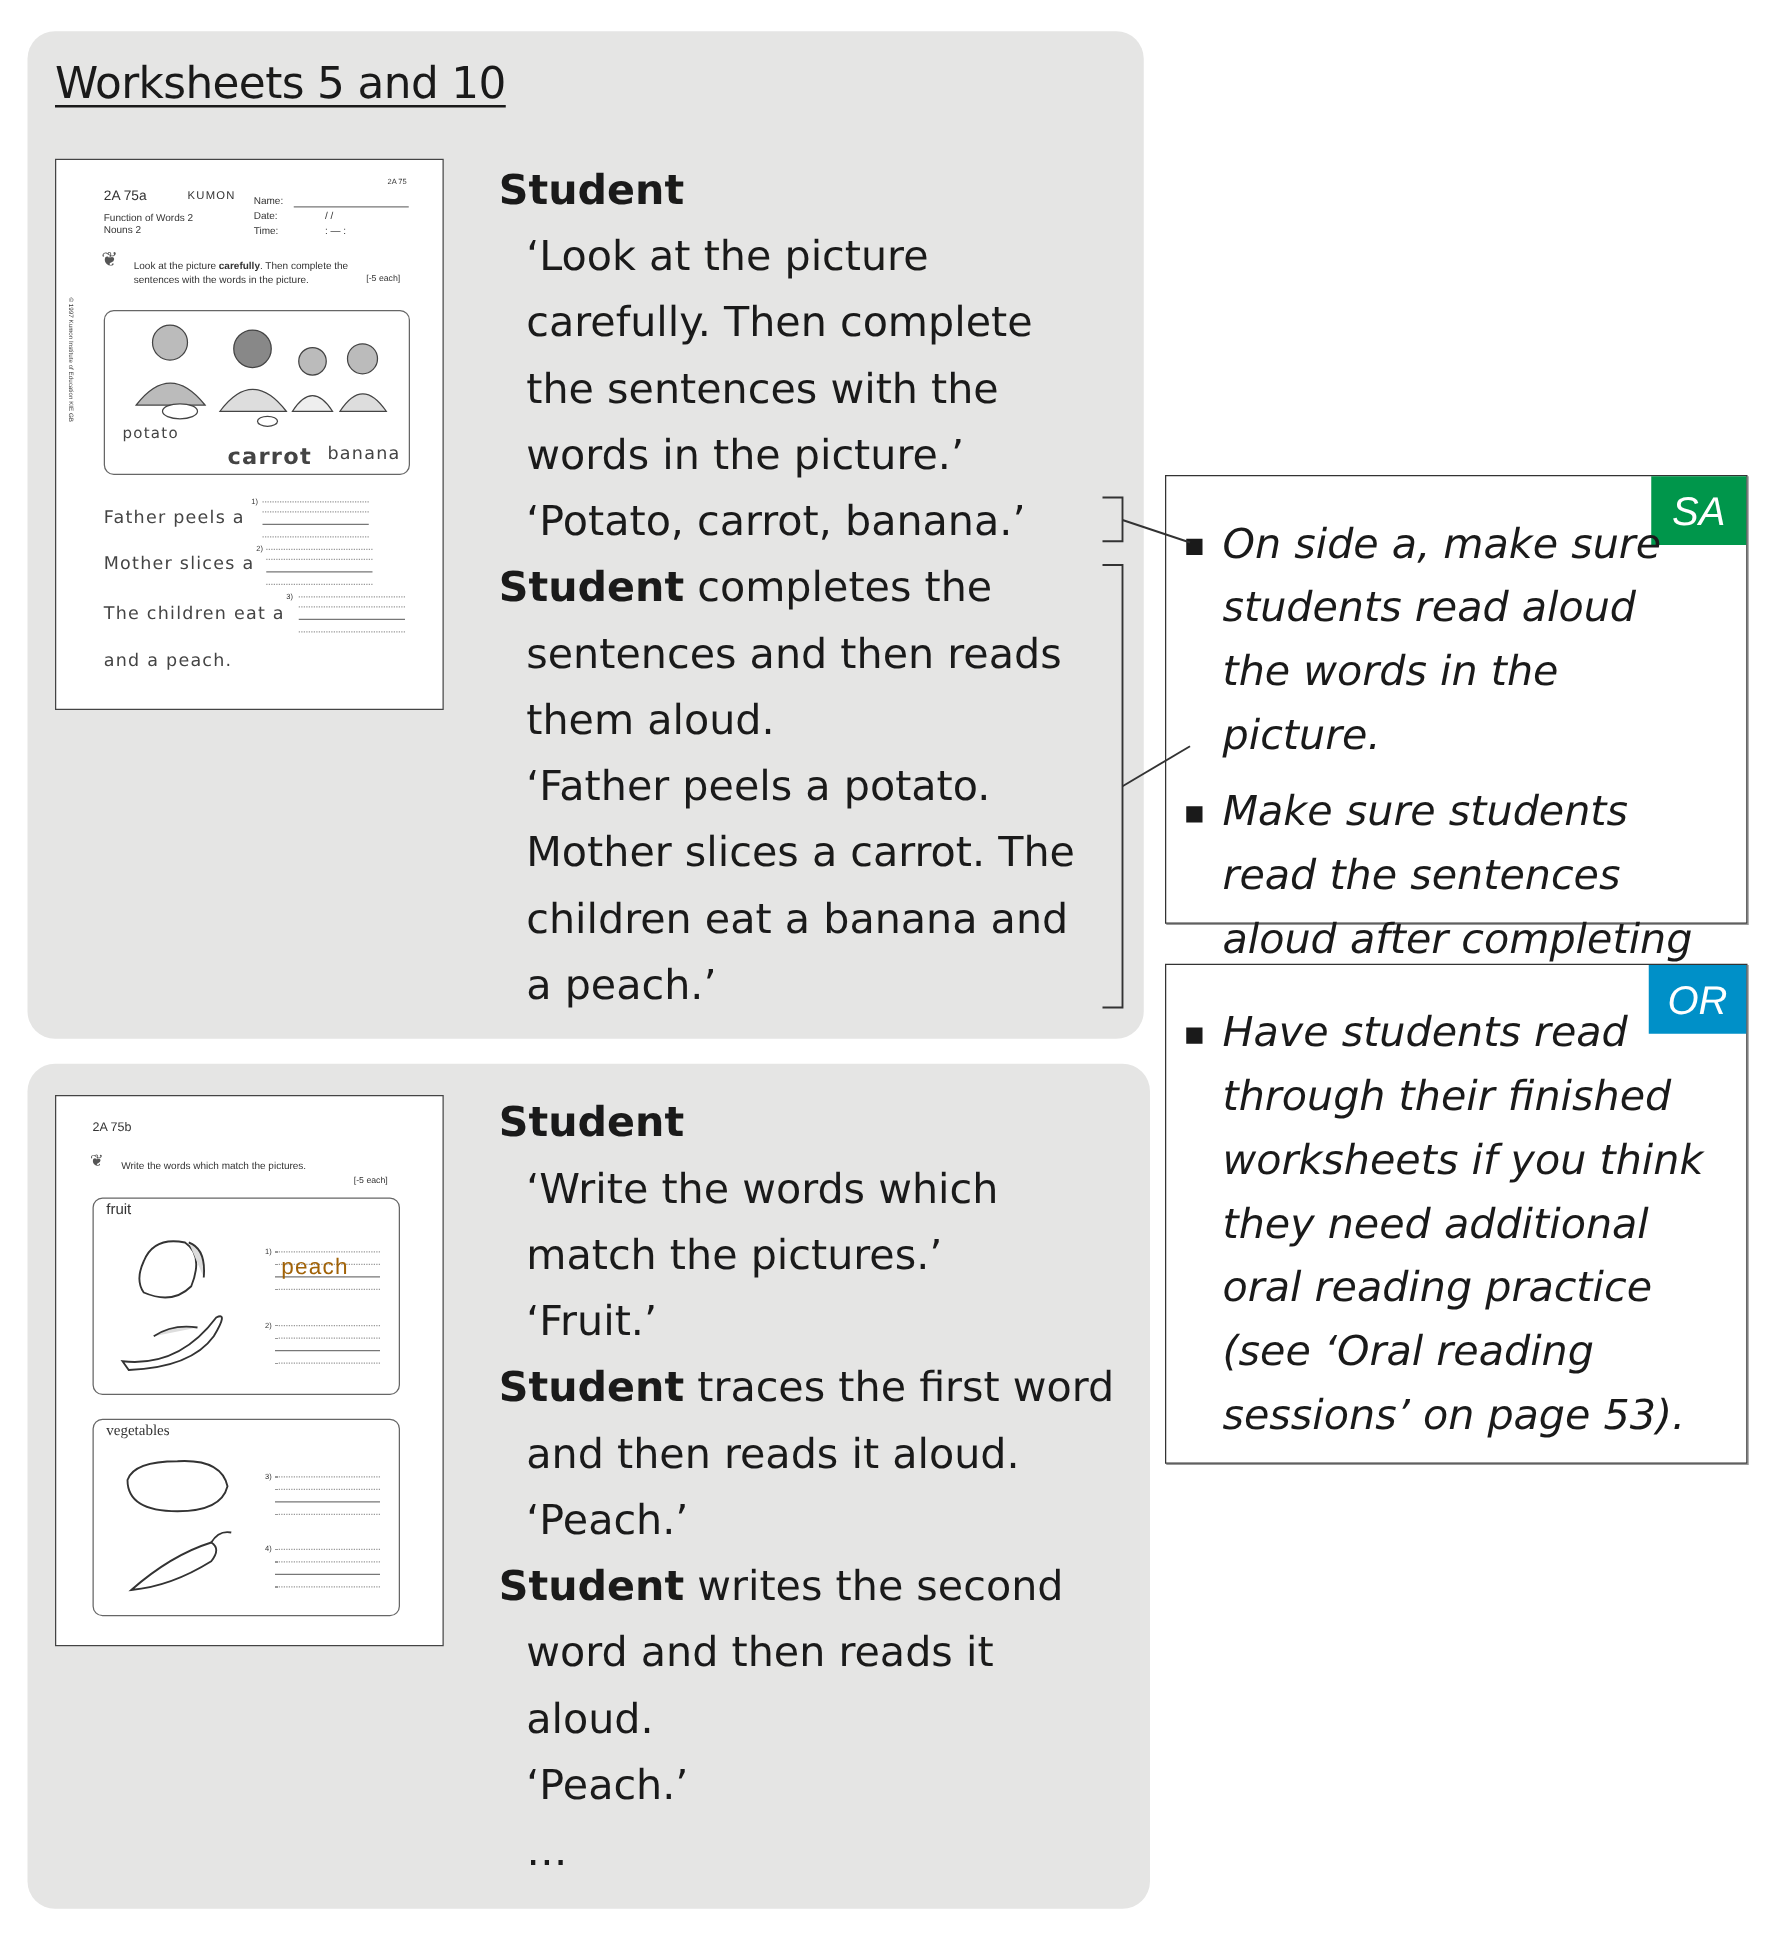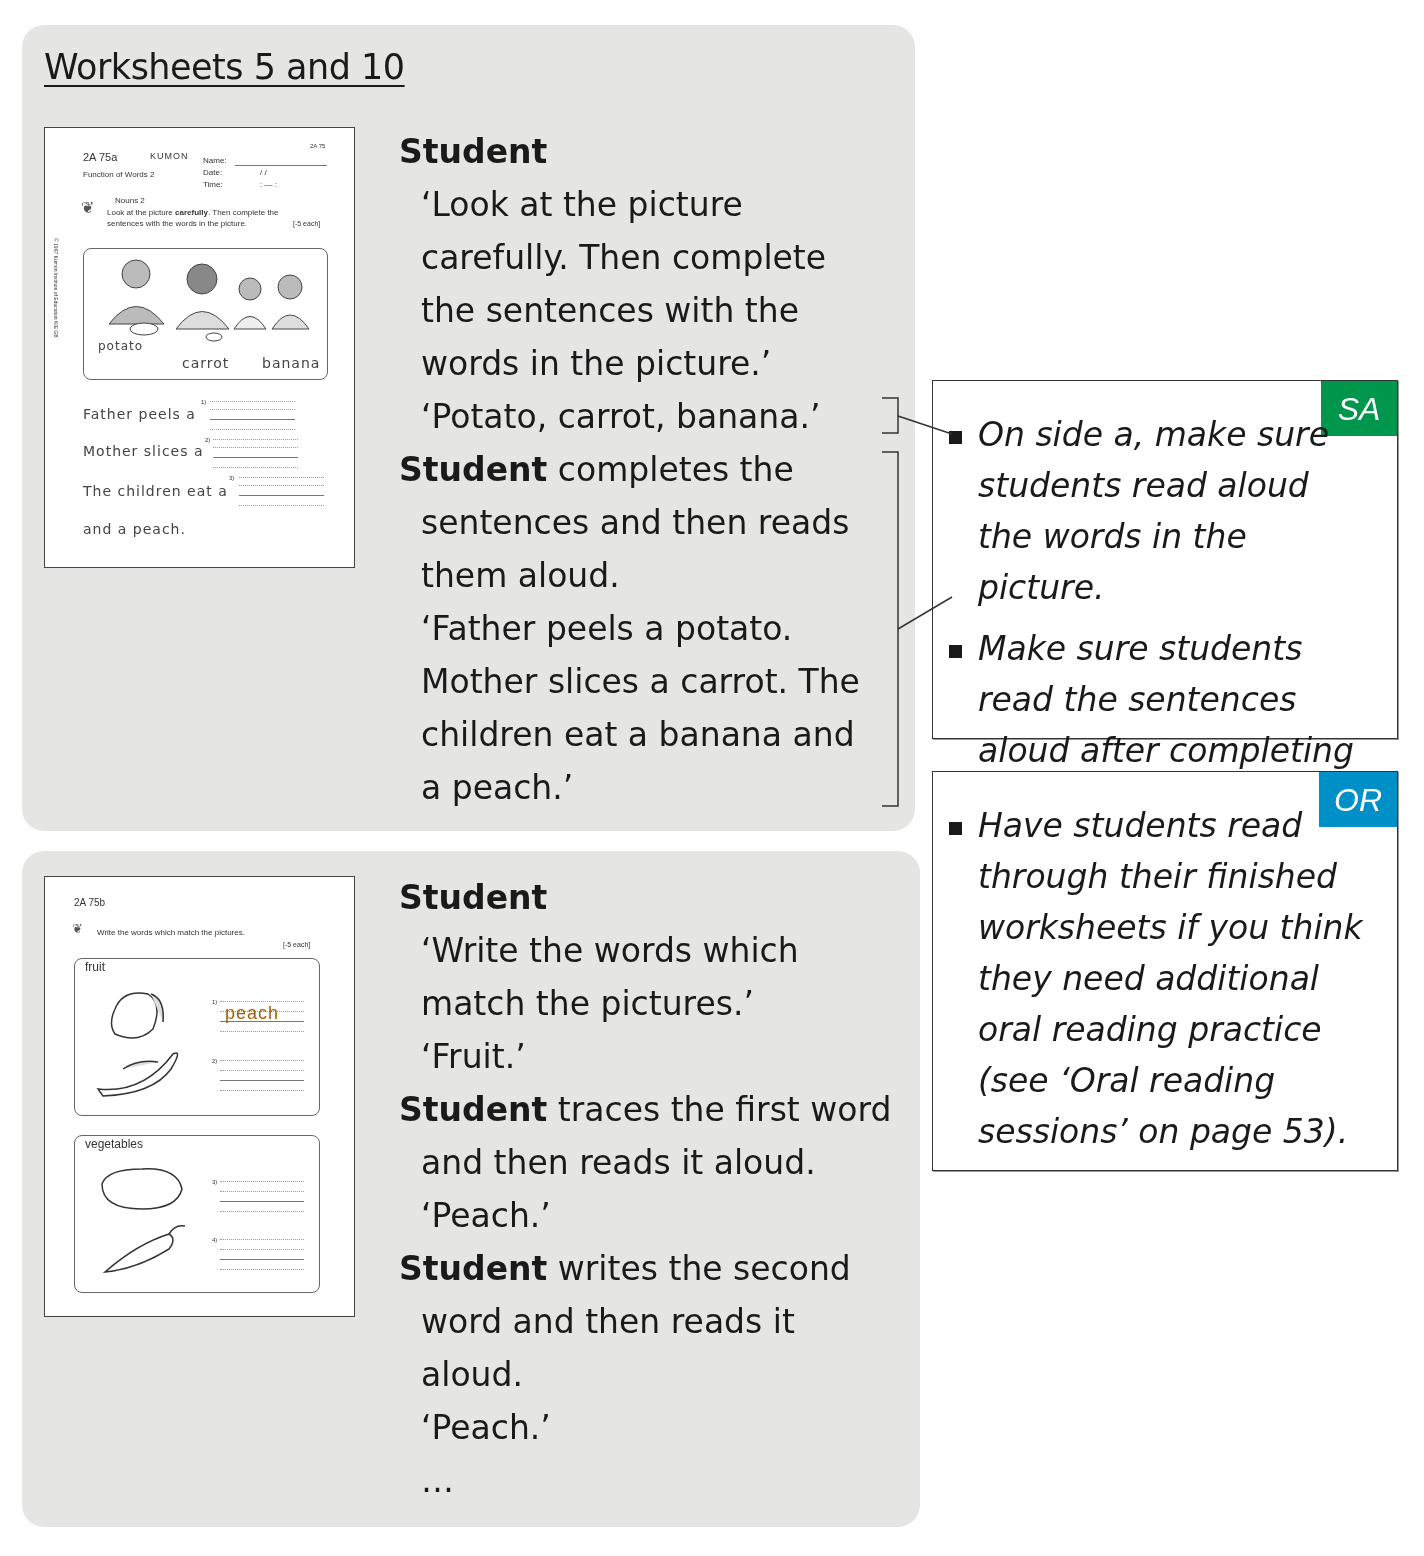--- a/index.html
+++ b/index.html
@@ -61,7 +61,7 @@
     <span class="t sm" style="left:105px;top:23px;letter-spacing:1px;">KUMON</span>
     <span class="t xs" style="left:265px;top:15px;font-size:6px;">2A 75</span>
     <span class="t xs" style="left:38px;top:42px;">Function of Words 2</span>
-    <span class="t xs" style="left:38px;top:68px;margin-left:32px;">Nouns 2</span>
+    <span class="t xs" style="left:38px;top:51px;">Nouns 2</span>
     <span class="t xs" style="left:158px;top:28px;">Name:</span>
     <div class="line" style="left:190px;top:37px;width:92px;"></div>
     <span class="t xs" style="left:158px;top:40px;">Date:</span>

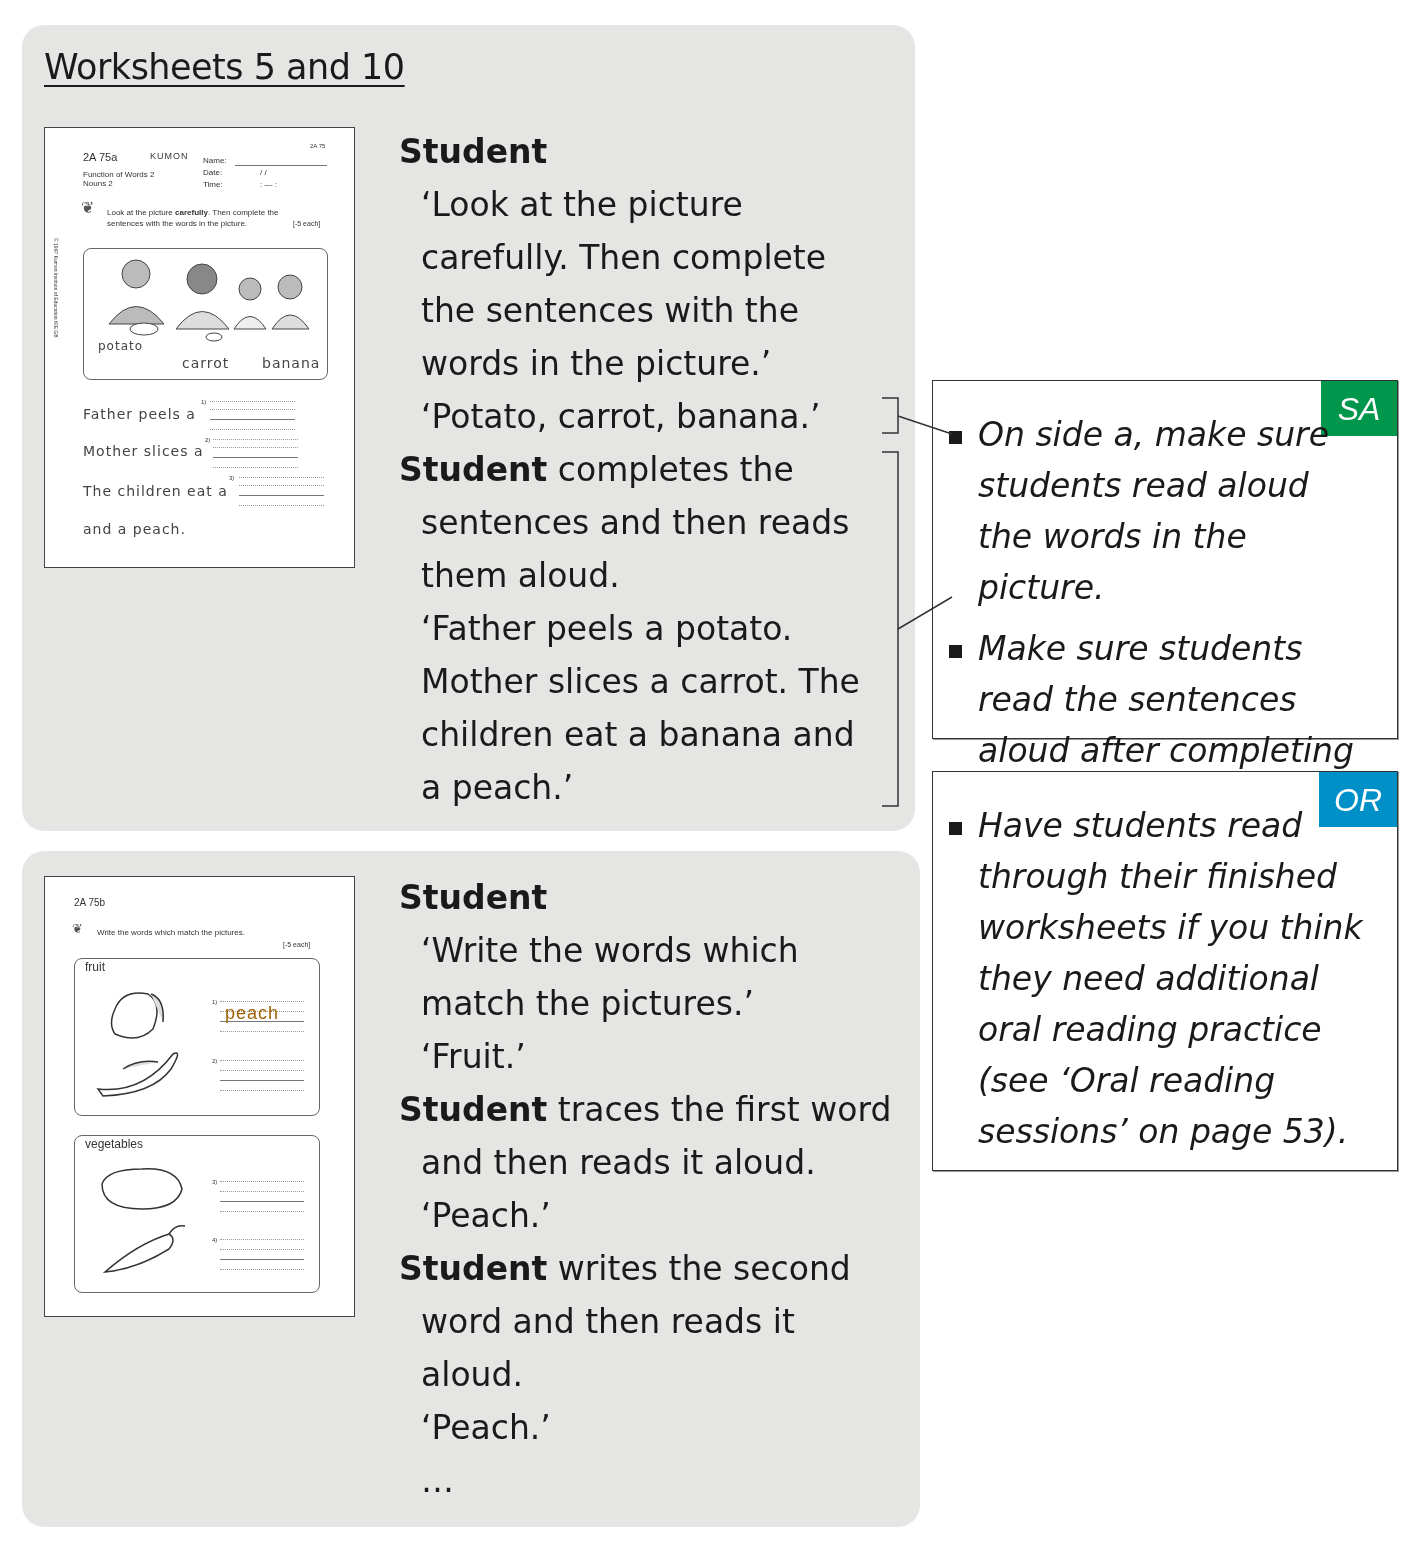--- a/index.html
+++ b/index.html
@@ -90,7 +90,7 @@
         </g>
       </svg>
       <span class="t hand" style="left:14px;top:90px;font-size:12px;">potato</span>
-      <span class="t hand" style="left:98px;top:106px;font-size:14px;">carrot</span>
+      <span class="t hand" style="left:98px;top:106px;font-size:18px;font-weight:bold;">carrot</span>
       <span class="t hand" style="left:178px;top:106px;font-size:14px;">banana</span>
     </div>
 

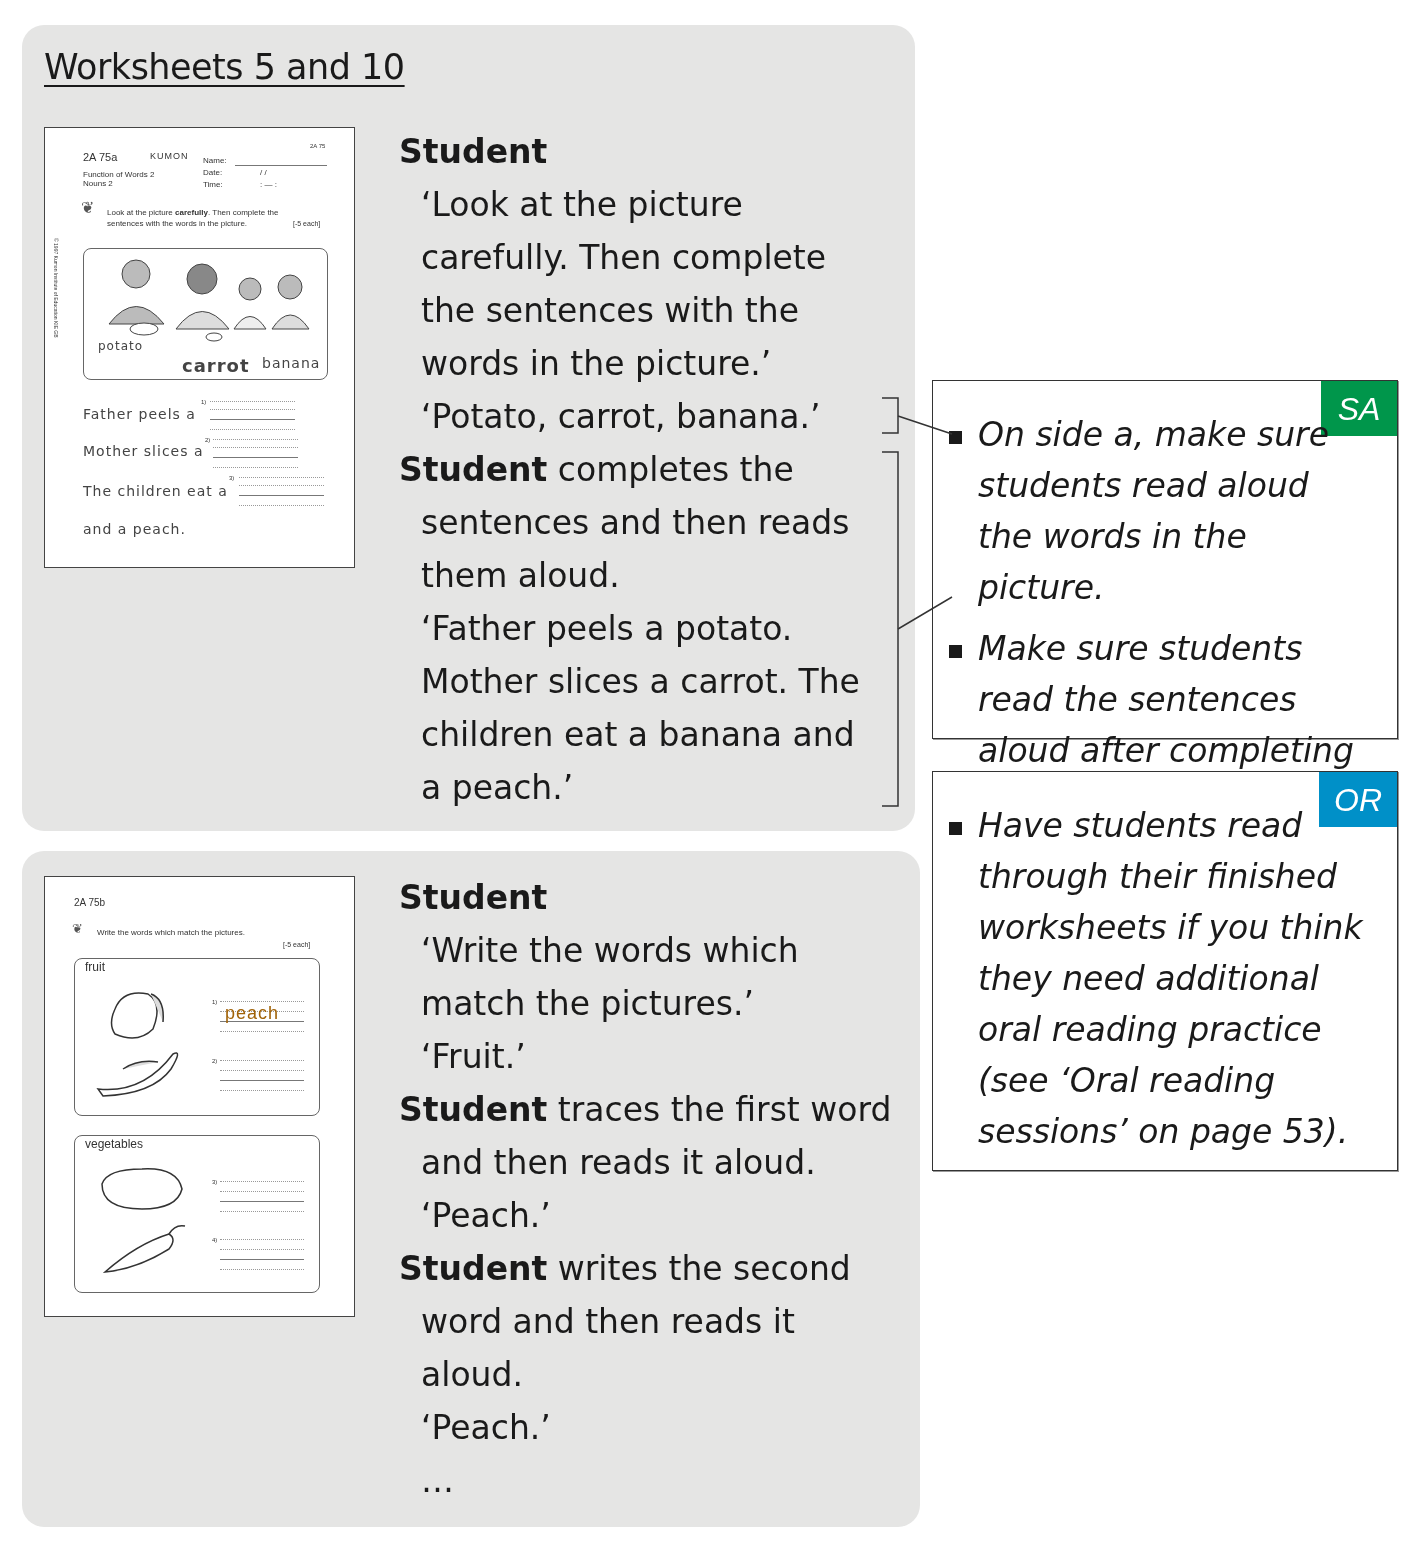--- a/index.html
+++ b/index.html
@@ -166,7 +166,7 @@
     </div>
 
     <div class="pic-box" style="left:29px;top:258px;width:244px;height:156px;">
-      <span class="t" style="left:10px;top:1px;font-size:12px;">vegetables</span>
+      <span class="t" style="left:10px;top:1px;font-size:12px;font-family:Liberation Serif, serif;">vegetables</span>
       <svg style="position:absolute;left:22px;top:28px;" width="100" height="115" viewBox="0 0 100 115">
         <g fill="#fff" stroke="#333" stroke-width="1.5">
           <path d="M5 20 Q10 5 45 5 Q80 3 85 25 Q80 45 45 45 Q5 45 5 20 Z"></path>

